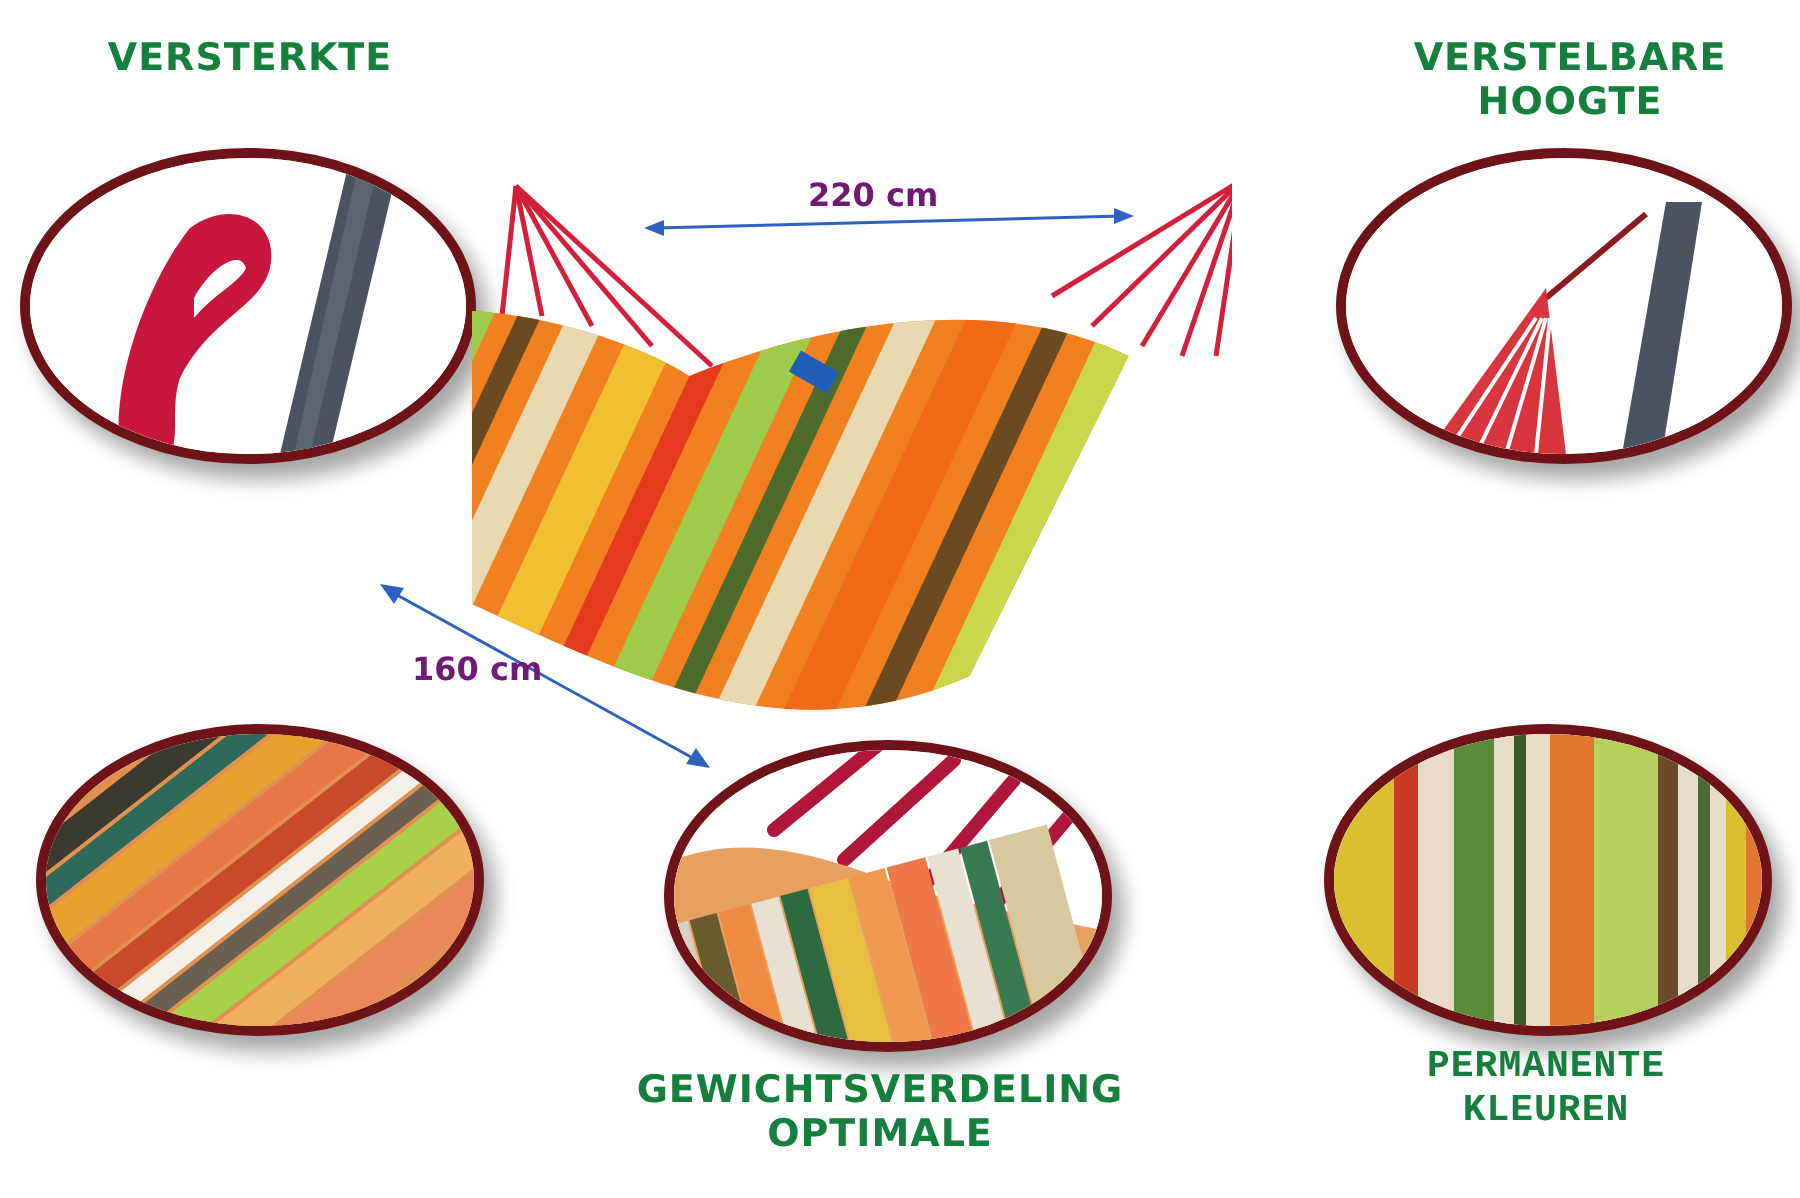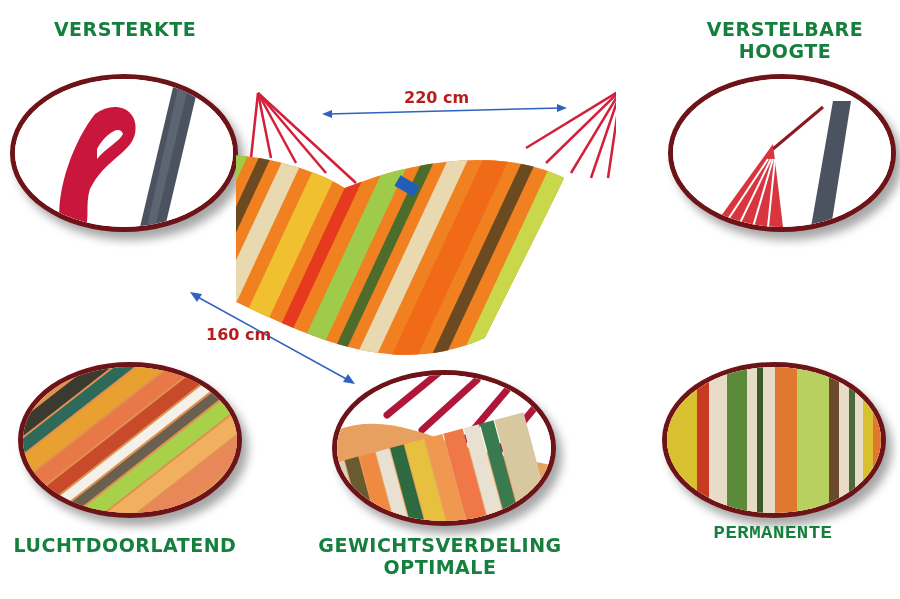--- a/index.html
+++ b/index.html
@@ -6,7 +6,7 @@
   body{width:900px;height:599px;position:relative;overflow:hidden;font-family:"DejaVu Sans",sans-serif;}
   .label{position:absolute;text-align:center;font-weight:bold;color:#15803d;font-size:19px;line-height:22px;letter-spacing:0.5px;}
   .oval{position:absolute;border:5px solid #6e1418;border-radius:50%;overflow:hidden;box-shadow:6px 8px 10px rgba(0,0,0,0.35);background:#fff;}
-  .dim{position:absolute;font-weight:bold;color:#b91c1c;font-size:16px;}
+  .dim{position:absolute;font-weight:bold;color:#701a75;font-size:16px;}
   svg{display:block;}
 </style>
 </head>

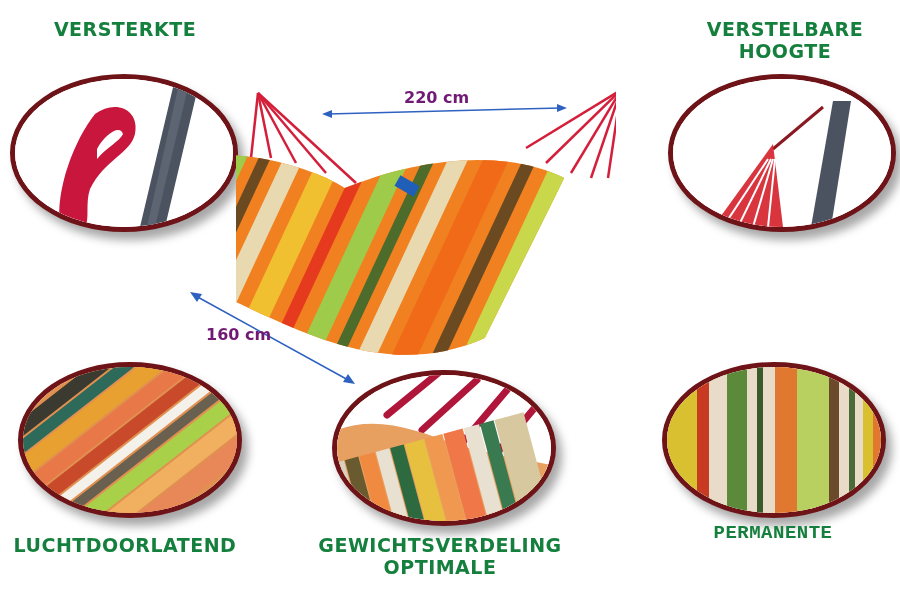--- a/index.html
+++ b/index.html
@@ -120,7 +120,6 @@
   </svg>
 </div>
 <div class="label" style="left:0px;top:534px;width:250px;">
-  <div>LUCHTDOORLATEND</div>
 </div>
 
 <div class="oval" style="left:332px;top:370px;width:214px;height:146px;">

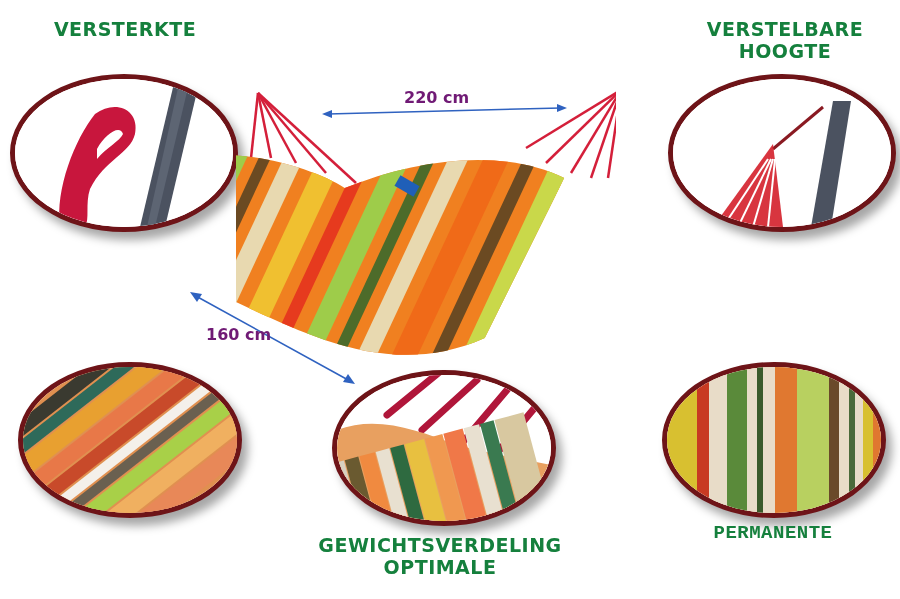--- a/index.html
+++ b/index.html
@@ -174,6 +174,7 @@
 </div>
 <div class="label" style="left:668px;top:522px;width:210px;font-family:Liberation Mono, monospace;">
   <div>PERMANENTE</div>
+  <div>KLEUREN</div>
 </div>
 
 </body></html>

